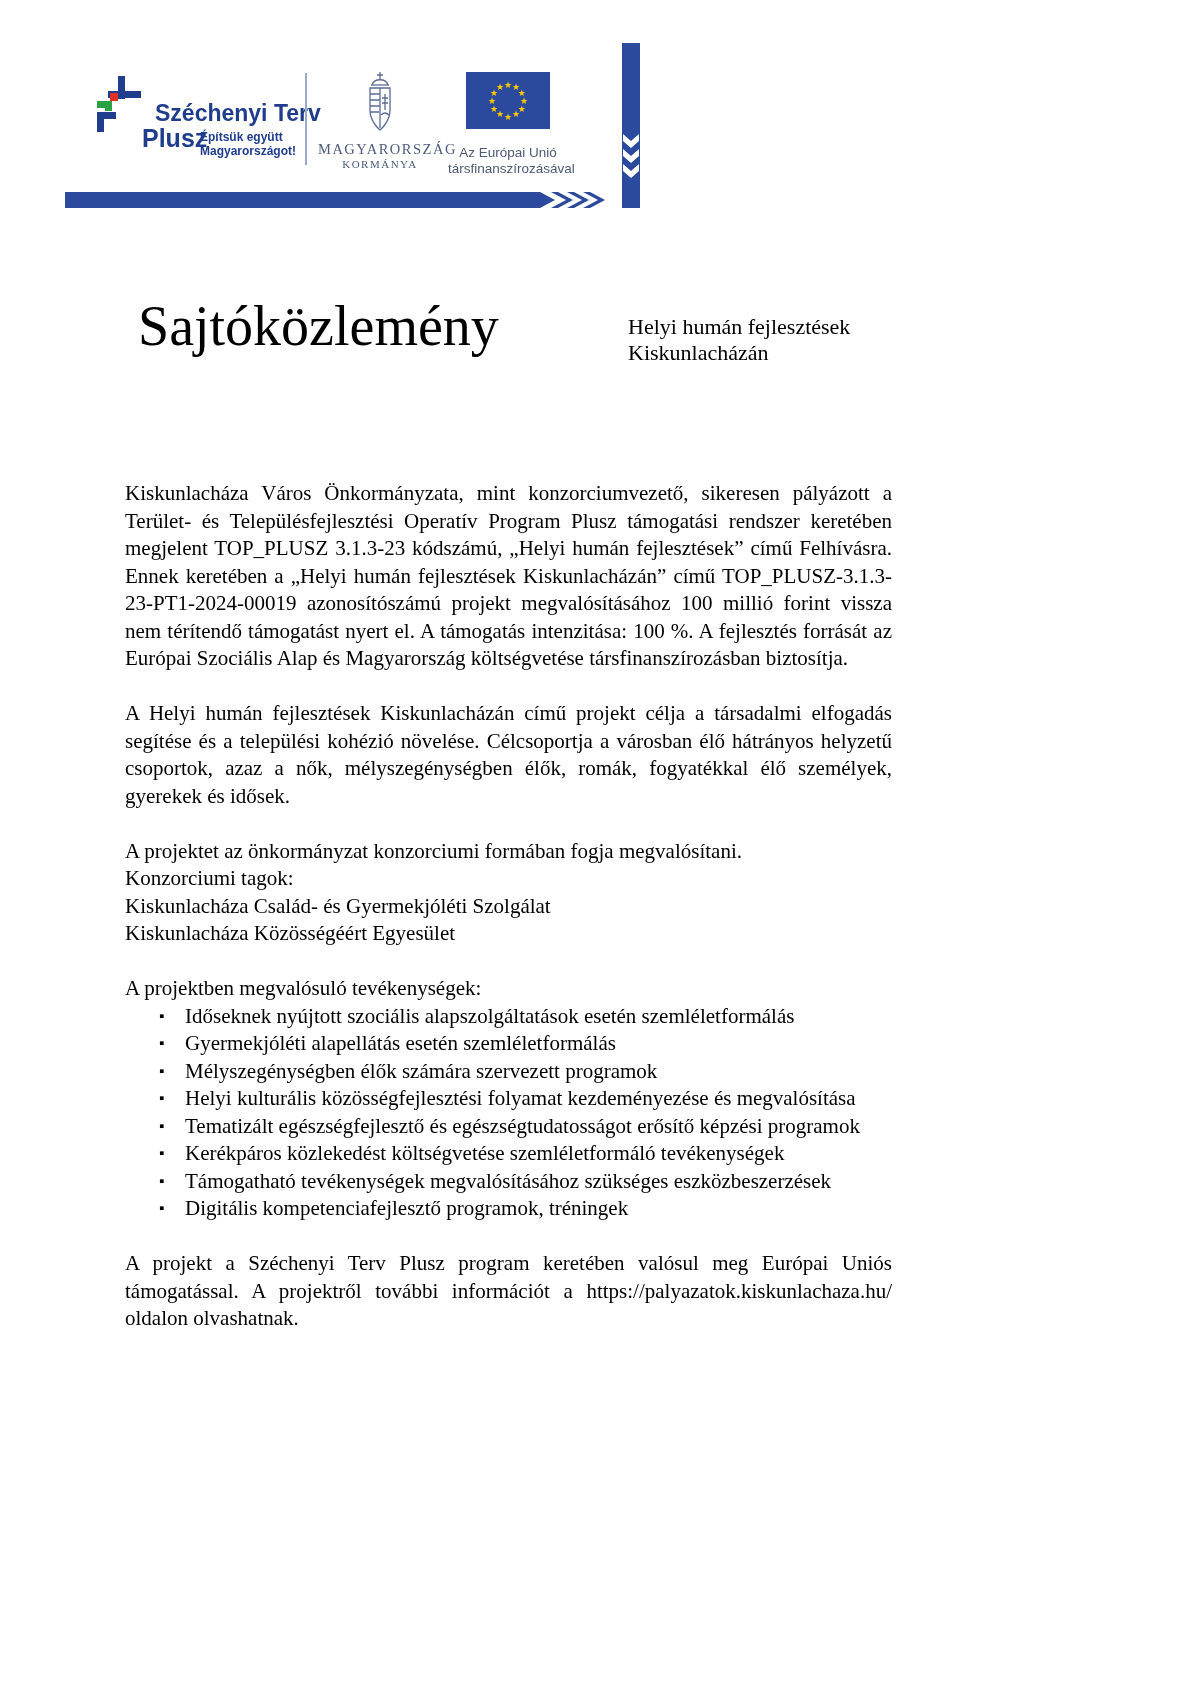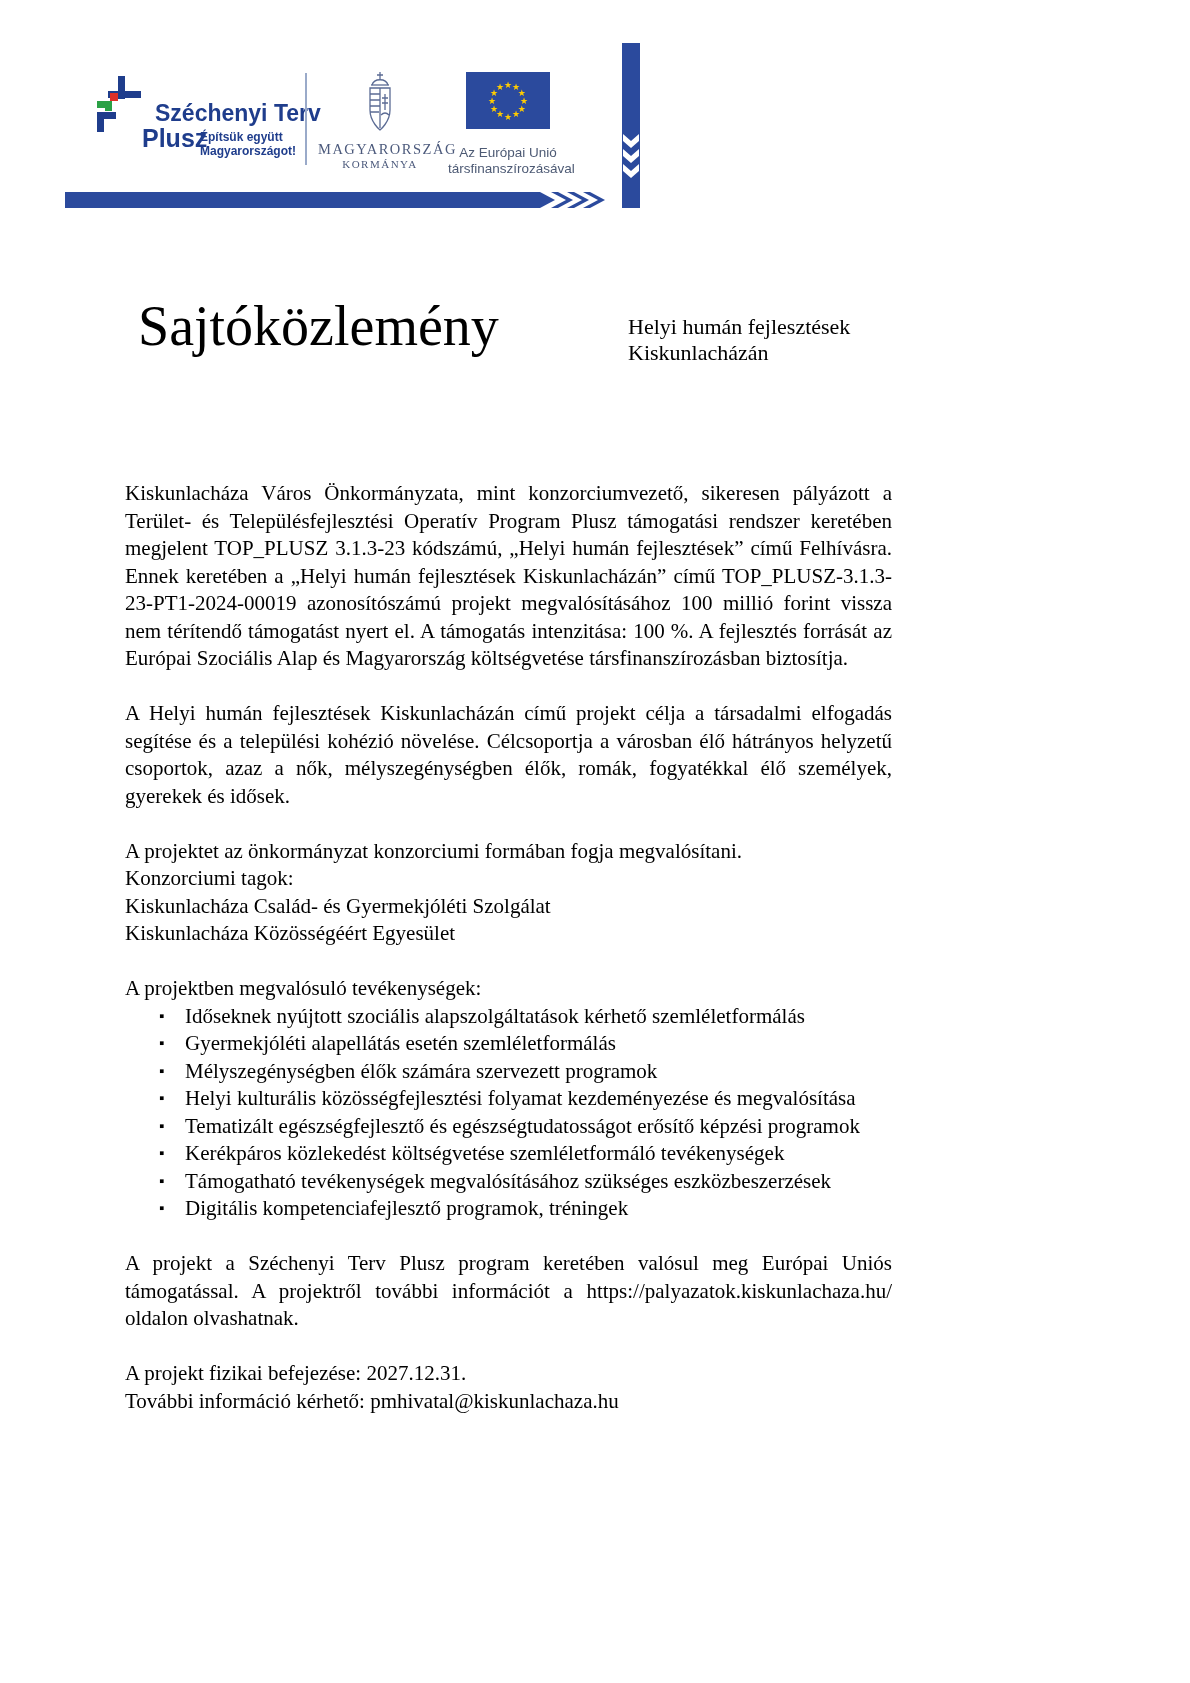--- a/index.html
+++ b/index.html
@@ -138,7 +138,7 @@
       </div>
     <p class="activities-intro">A projektben megvalósuló tevékenységek:</p>
     <div class="bullets">
-        <div class="bullet-item"><span class="marker">▪</span><span>Időseknek nyújtott szociális alapszolgáltatások kérhető szemléletformálás</span></div>
+        <div class="bullet-item"><span class="marker">▪</span><span>Időseknek nyújtott szociális alapszolgáltatások esetén szemléletformálás</span></div>
         <div class="bullet-item"><span class="marker">▪</span><span>Gyermekjóléti alapellátás esetén szemléletformálás</span></div>
         <div class="bullet-item"><span class="marker">▪</span><span>Mélyszegénységben élők számára szervezett programok</span></div>
         <div class="bullet-item"><span class="marker">▪</span><span>Helyi kulturális közösségfejlesztési folyamat kezdeményezése és megvalósítása</span></div>

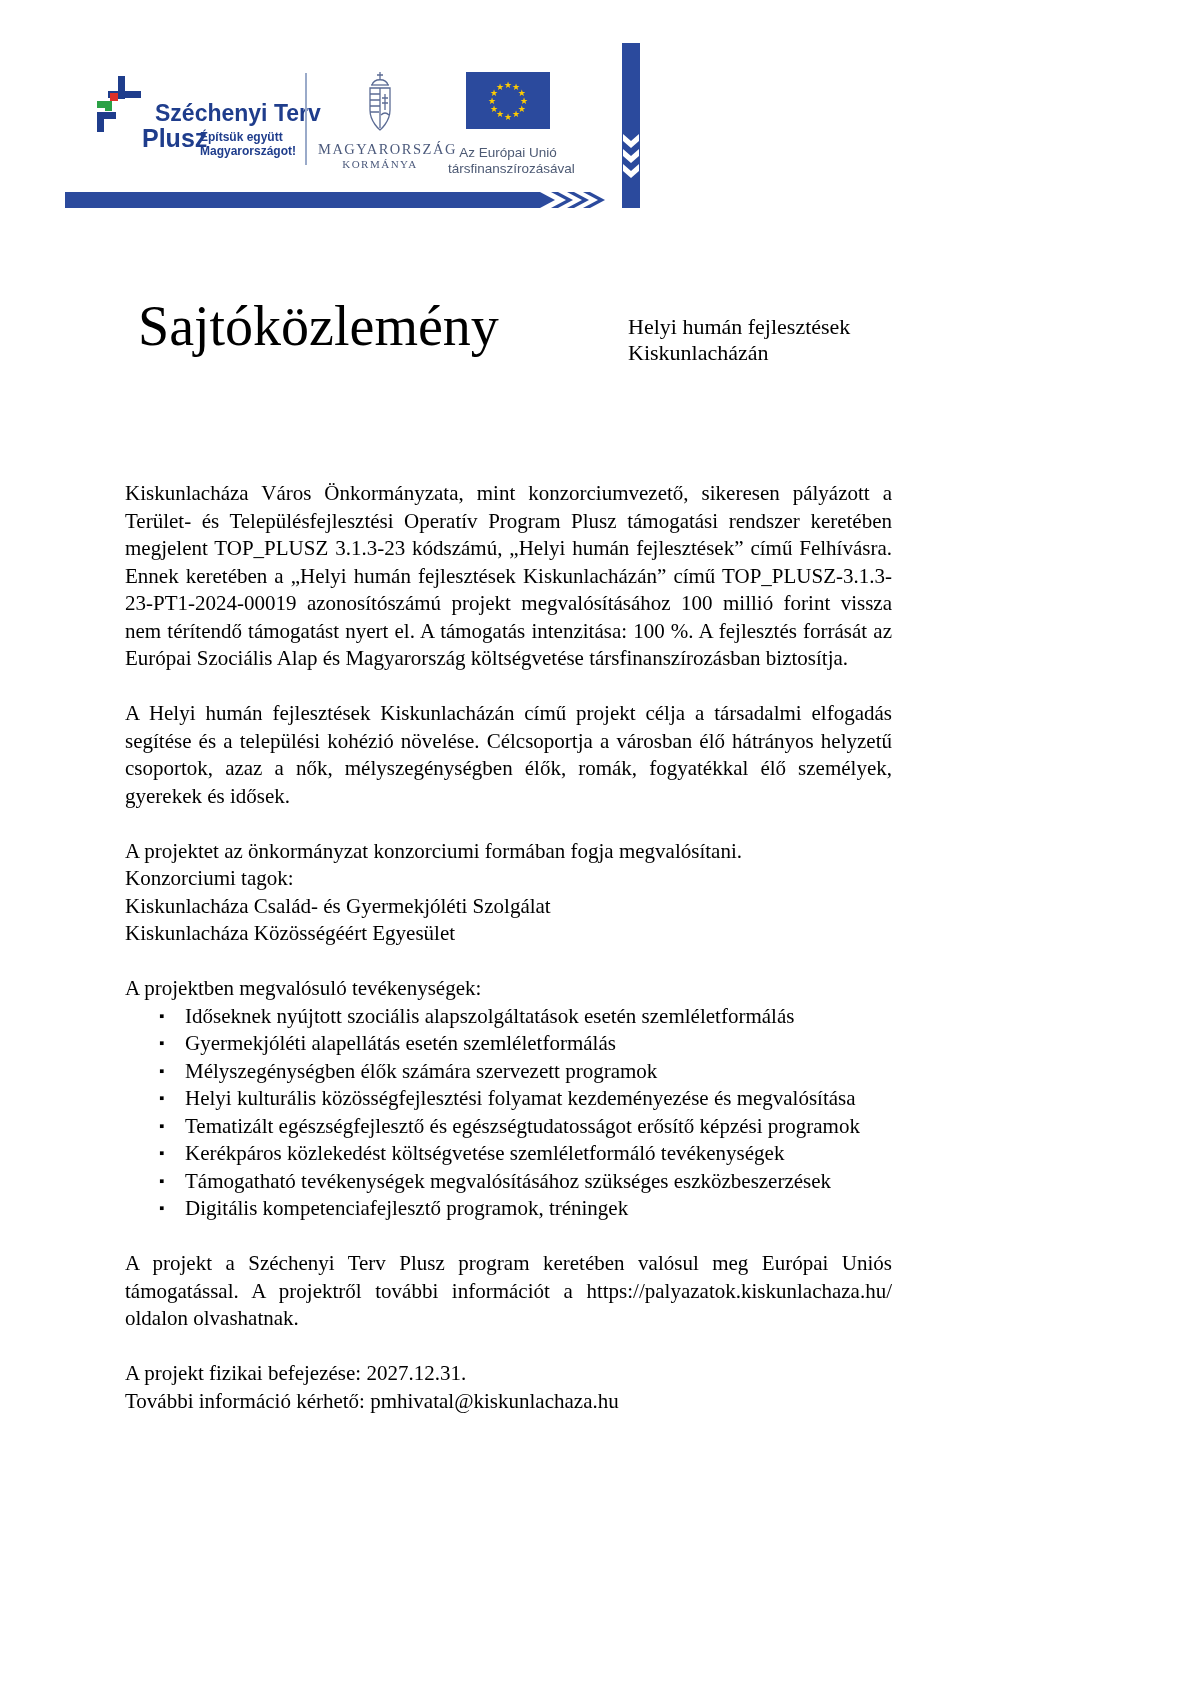--- a/index.html
+++ b/index.html
@@ -148,10 +148,6 @@
         <div class="bullet-item"><span class="marker">▪</span><span>Digitális kompetenciafejlesztő programok, tréningek</span></div>
       </div>
     <p class="just">A projekt a Széchenyi Terv Plusz program keretében valósul meg Európai Uniós támogatással. A projektről további információt a https://palyazatok.kiskunlachaza.hu/ oldalon olvashatnak.</p>
-    <div class="closing-lines">
-      <div>A projekt fizikai befejezése: 2027.12.31.</div>
-      <div>További információ kérhető: pmhivatal@kiskunlachaza.hu</div>
-    </div>
   </div>
 
 </div>

